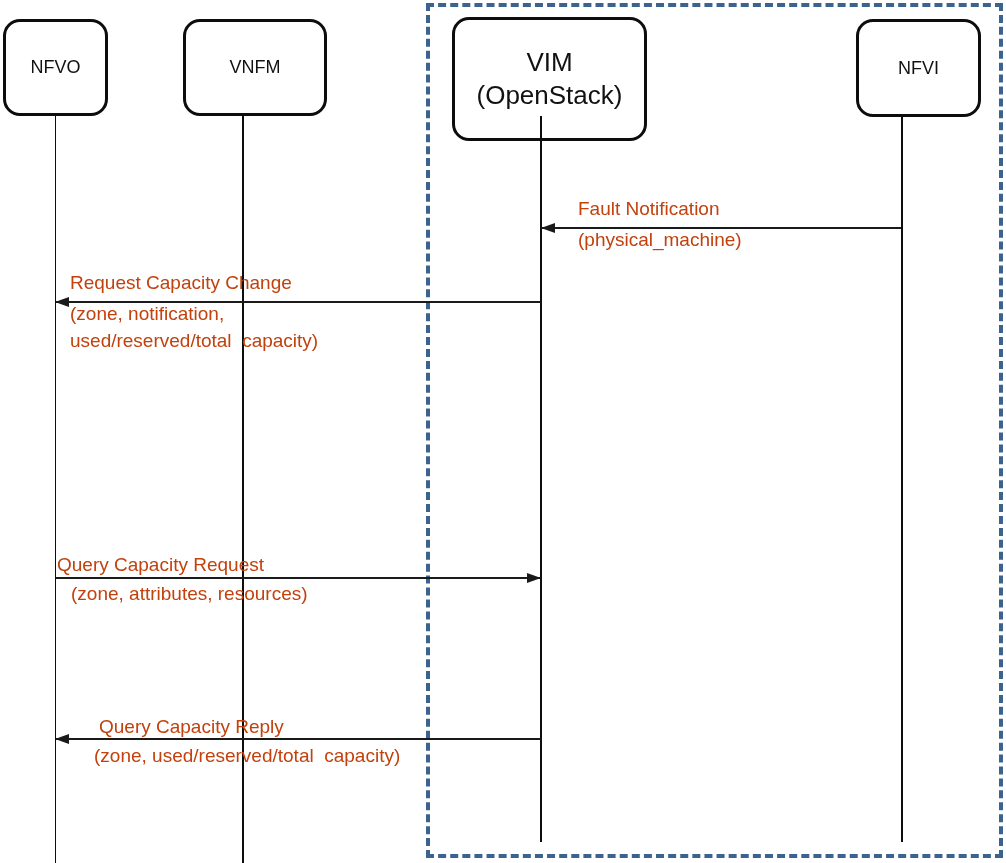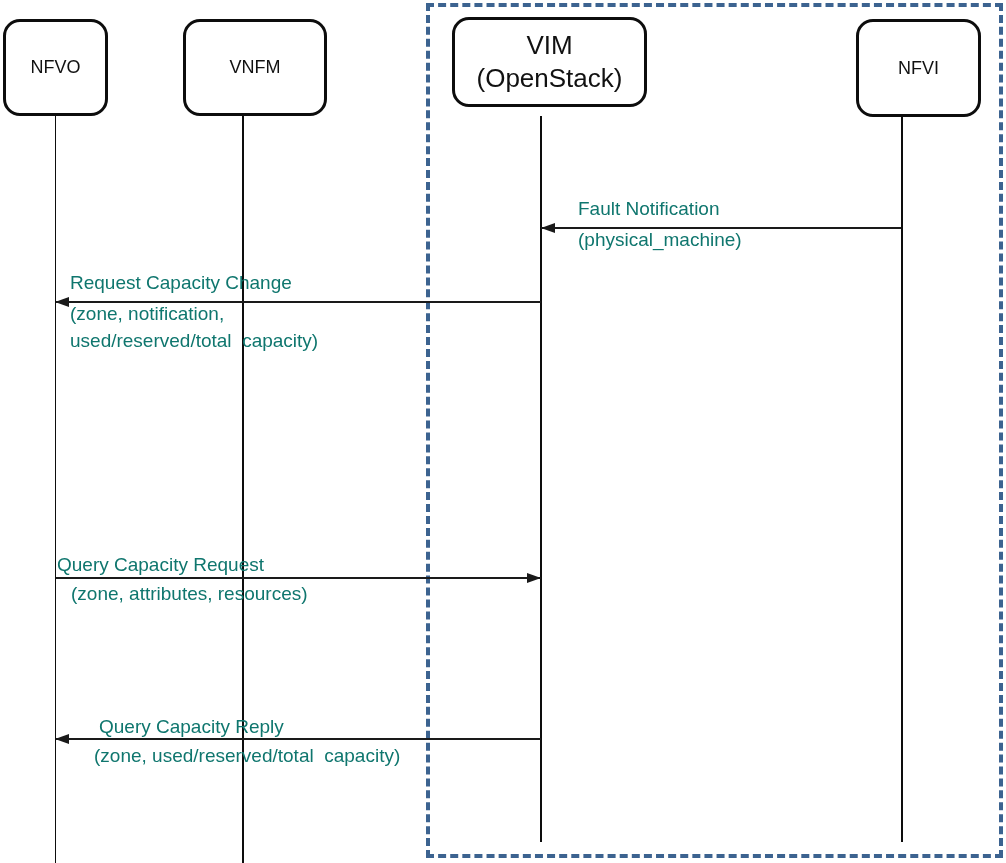--- a/index.html
+++ b/index.html
@@ -79,7 +79,7 @@
     <span>VNFM</span>
   </div>
 
-  <div class="actor vim" style="left:452px;top:17px;width:195px;height:90px;">
+  <div class="actor vim" style="left:452px;top:17px;width:195px;height:124px;">
     <span>VIM</span>
     <span>(OpenStack)</span>
   </div>

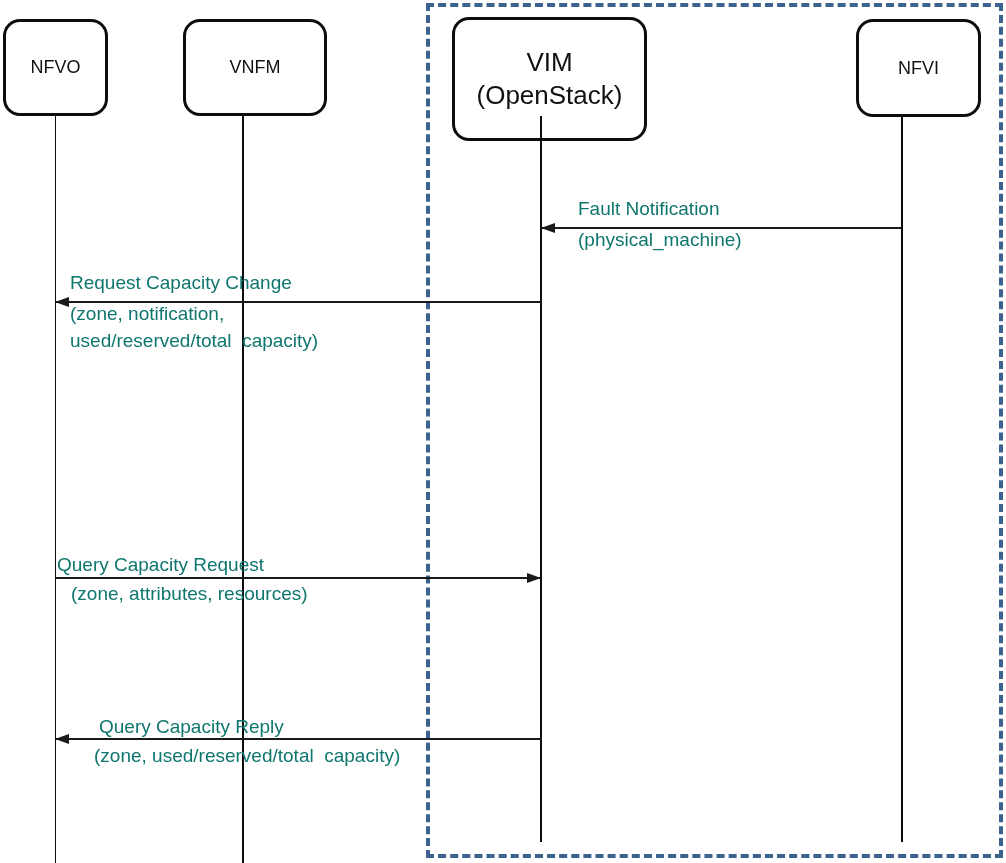--- a/index.html
+++ b/index.html
@@ -61,7 +61,7 @@
     font-size:19px;
     line-height:22px;
     white-space:pre;
-    color:#0f766e;
+    color:#c2410c;
   }
 </style>
 </head>

